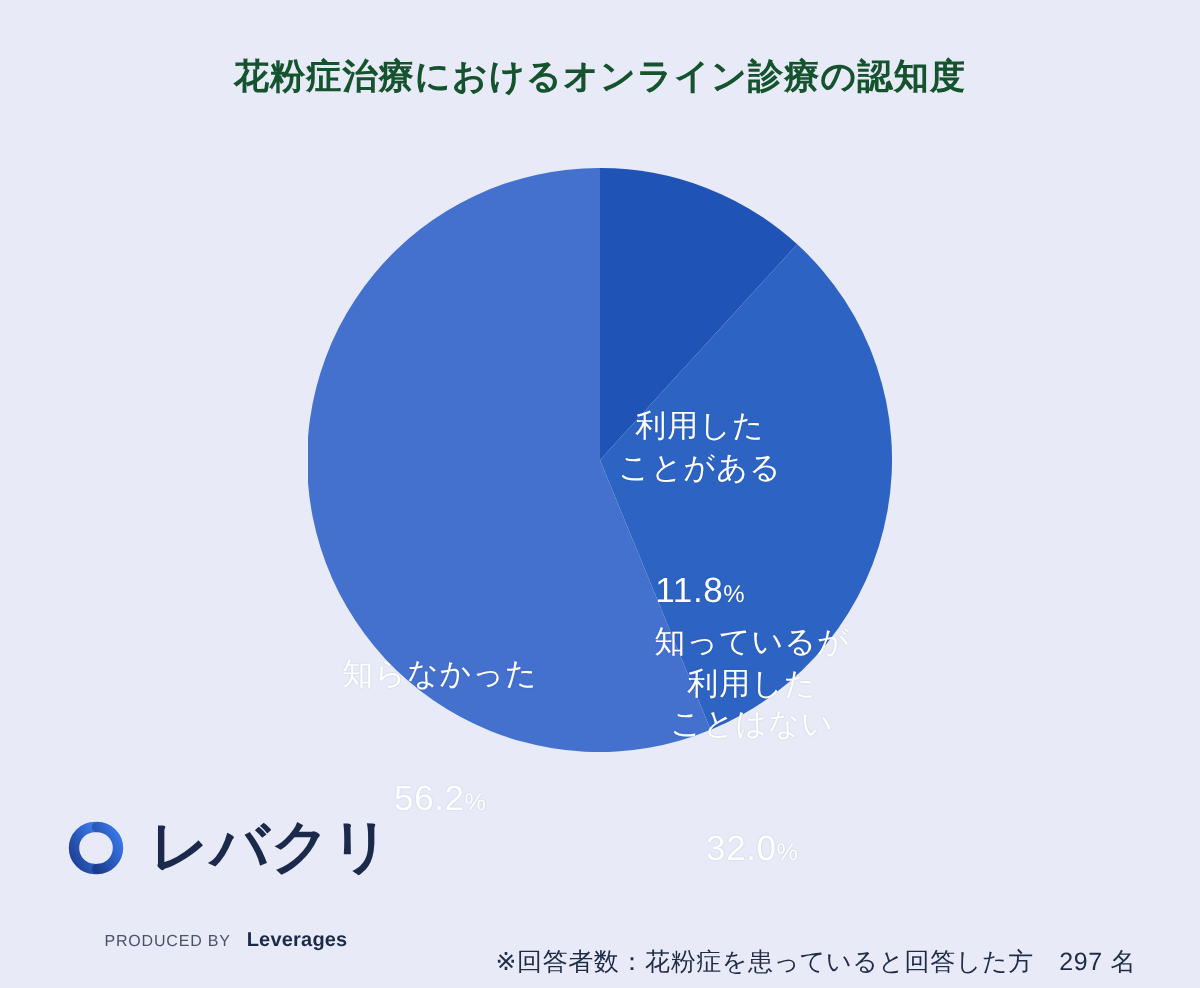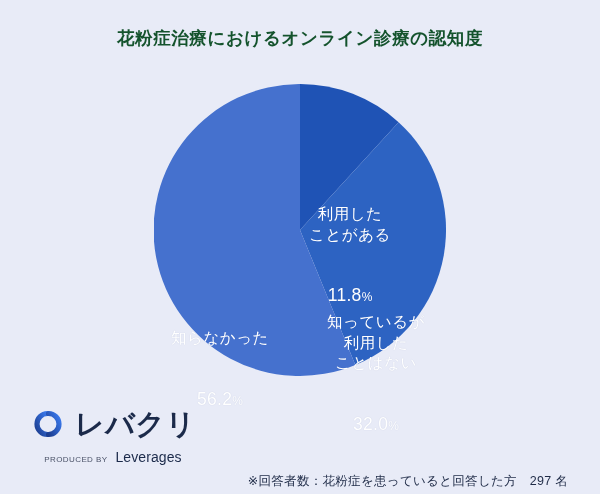--- a/index.html
+++ b/index.html
@@ -142,10 +142,11 @@
     color: #4a5268;
   }
   .logo-sub .sub-brand {
-    font-size: 14px;
-    font-weight: normal;
+    font-size: 10px;
+    font-weight: bold;
     color: #1b2a4a;
     letter-spacing: 0.1px;
+    margin-top: 16px;
   }
 
   .note {

